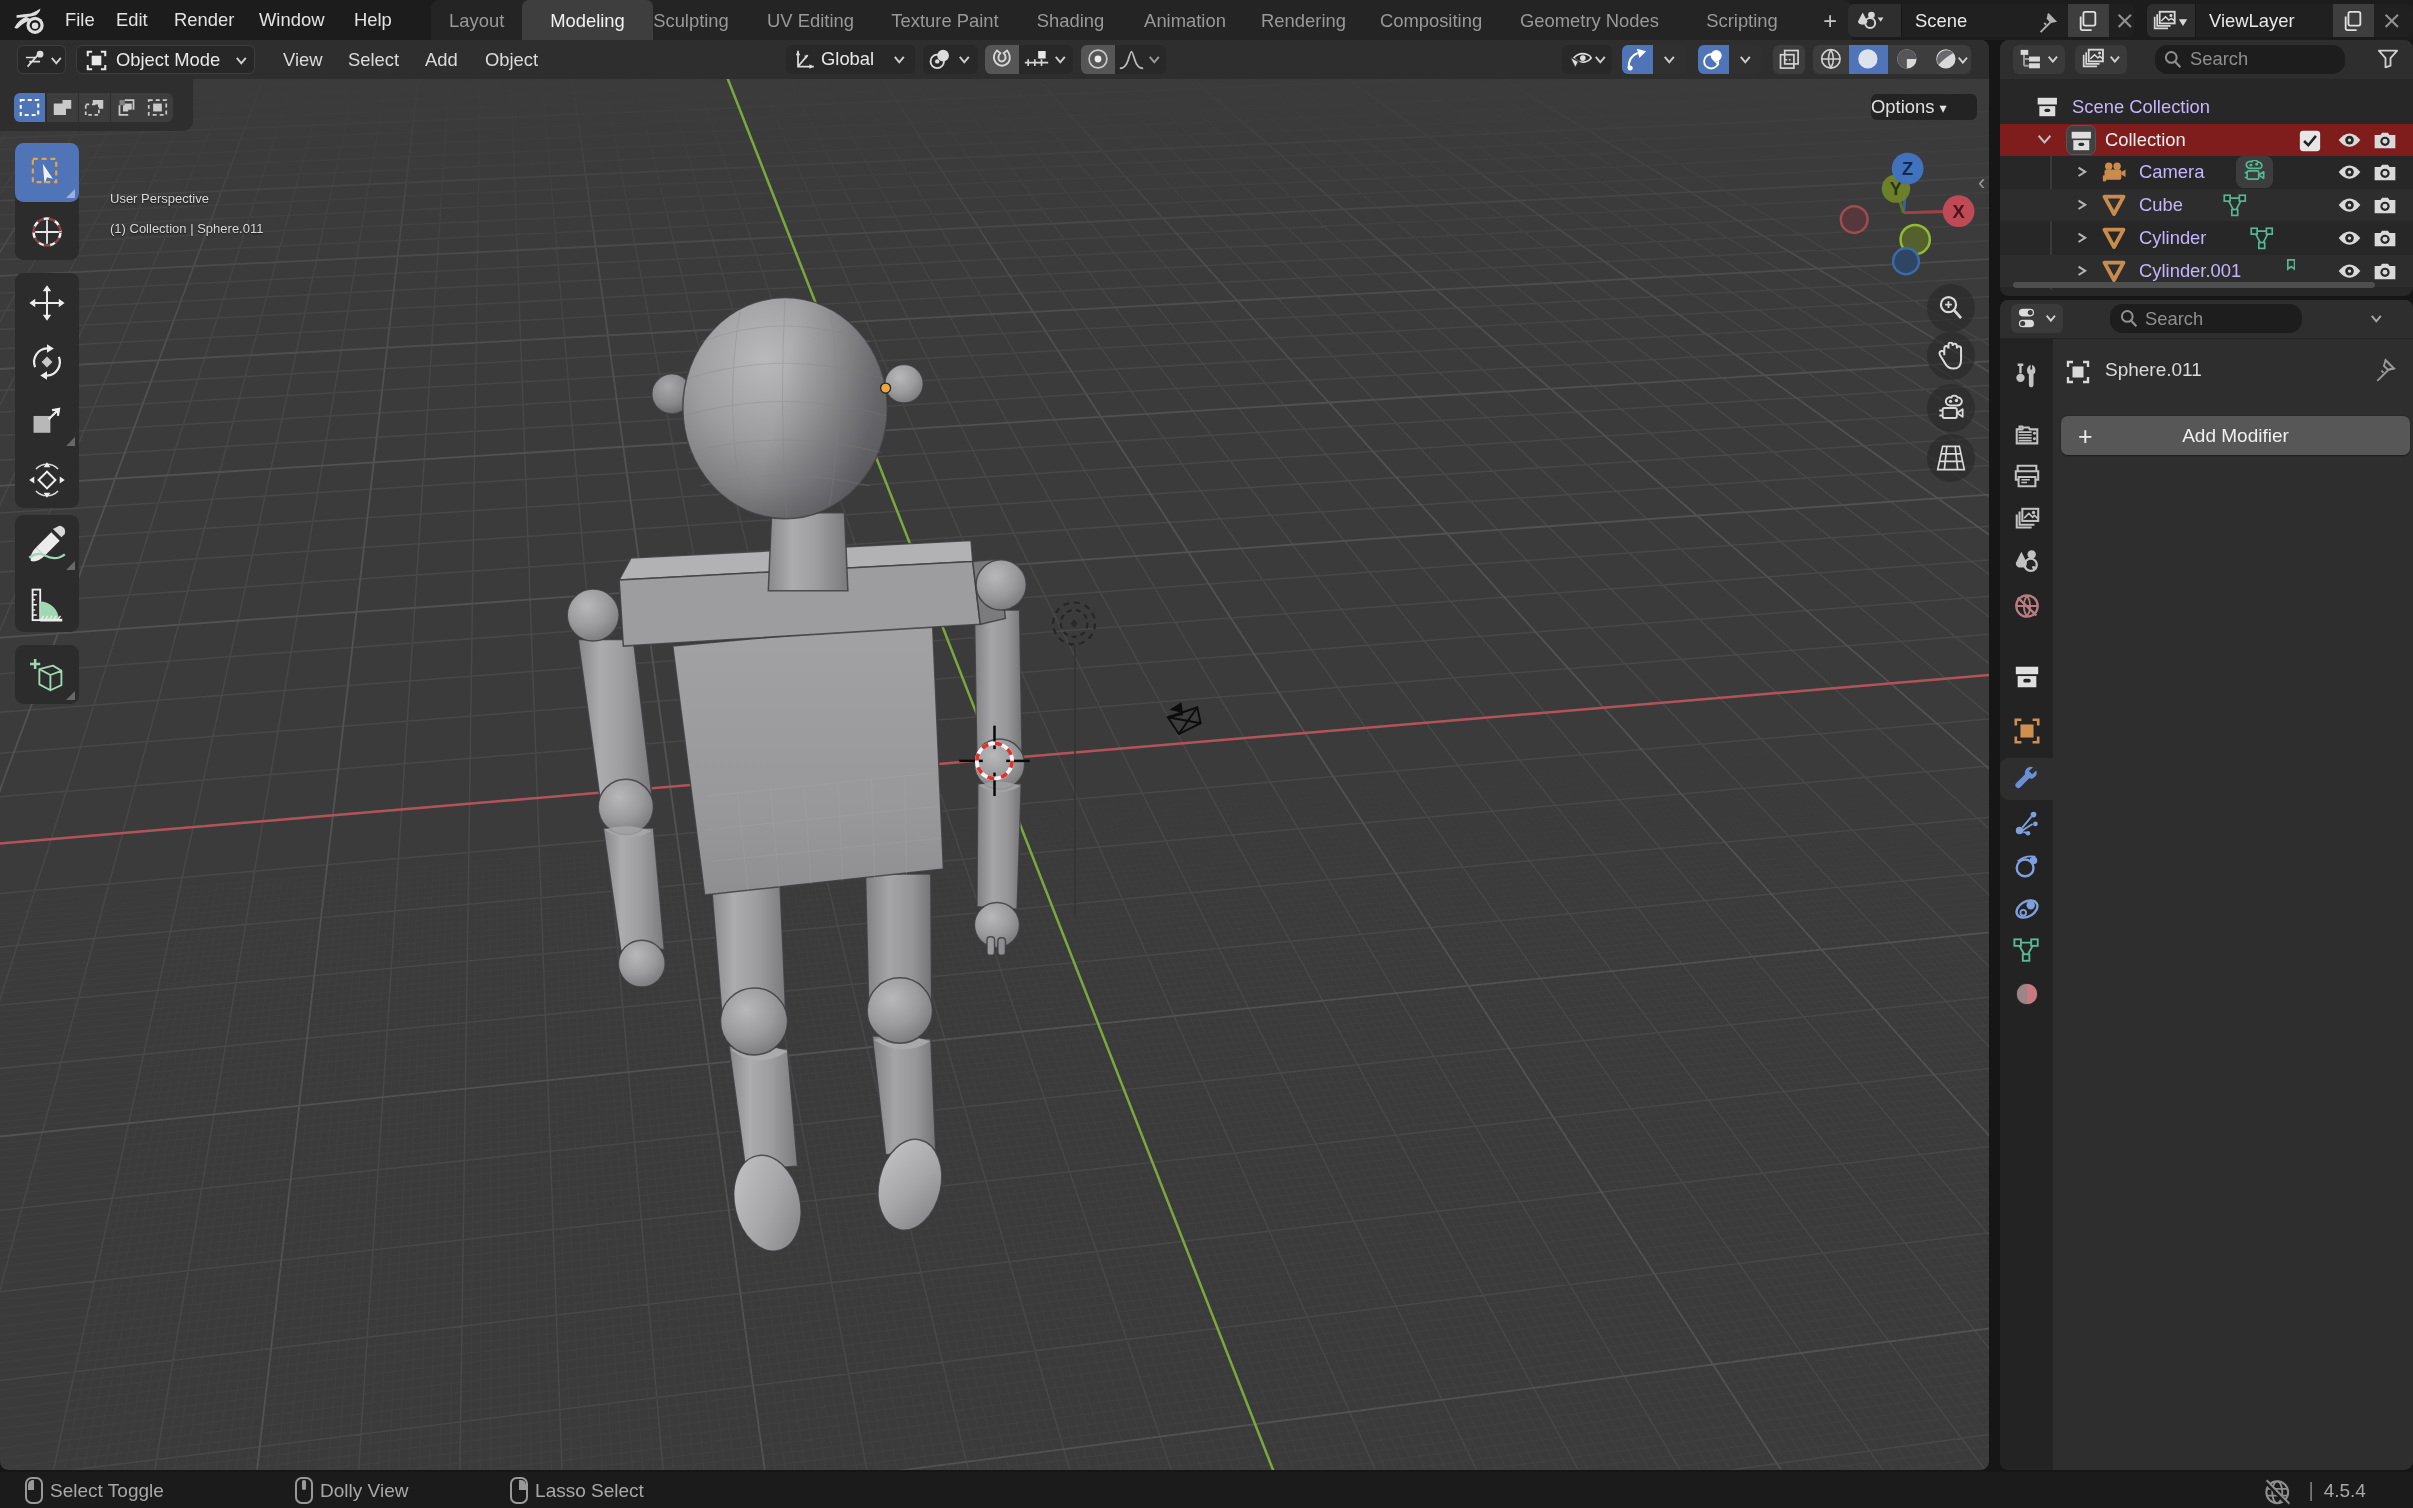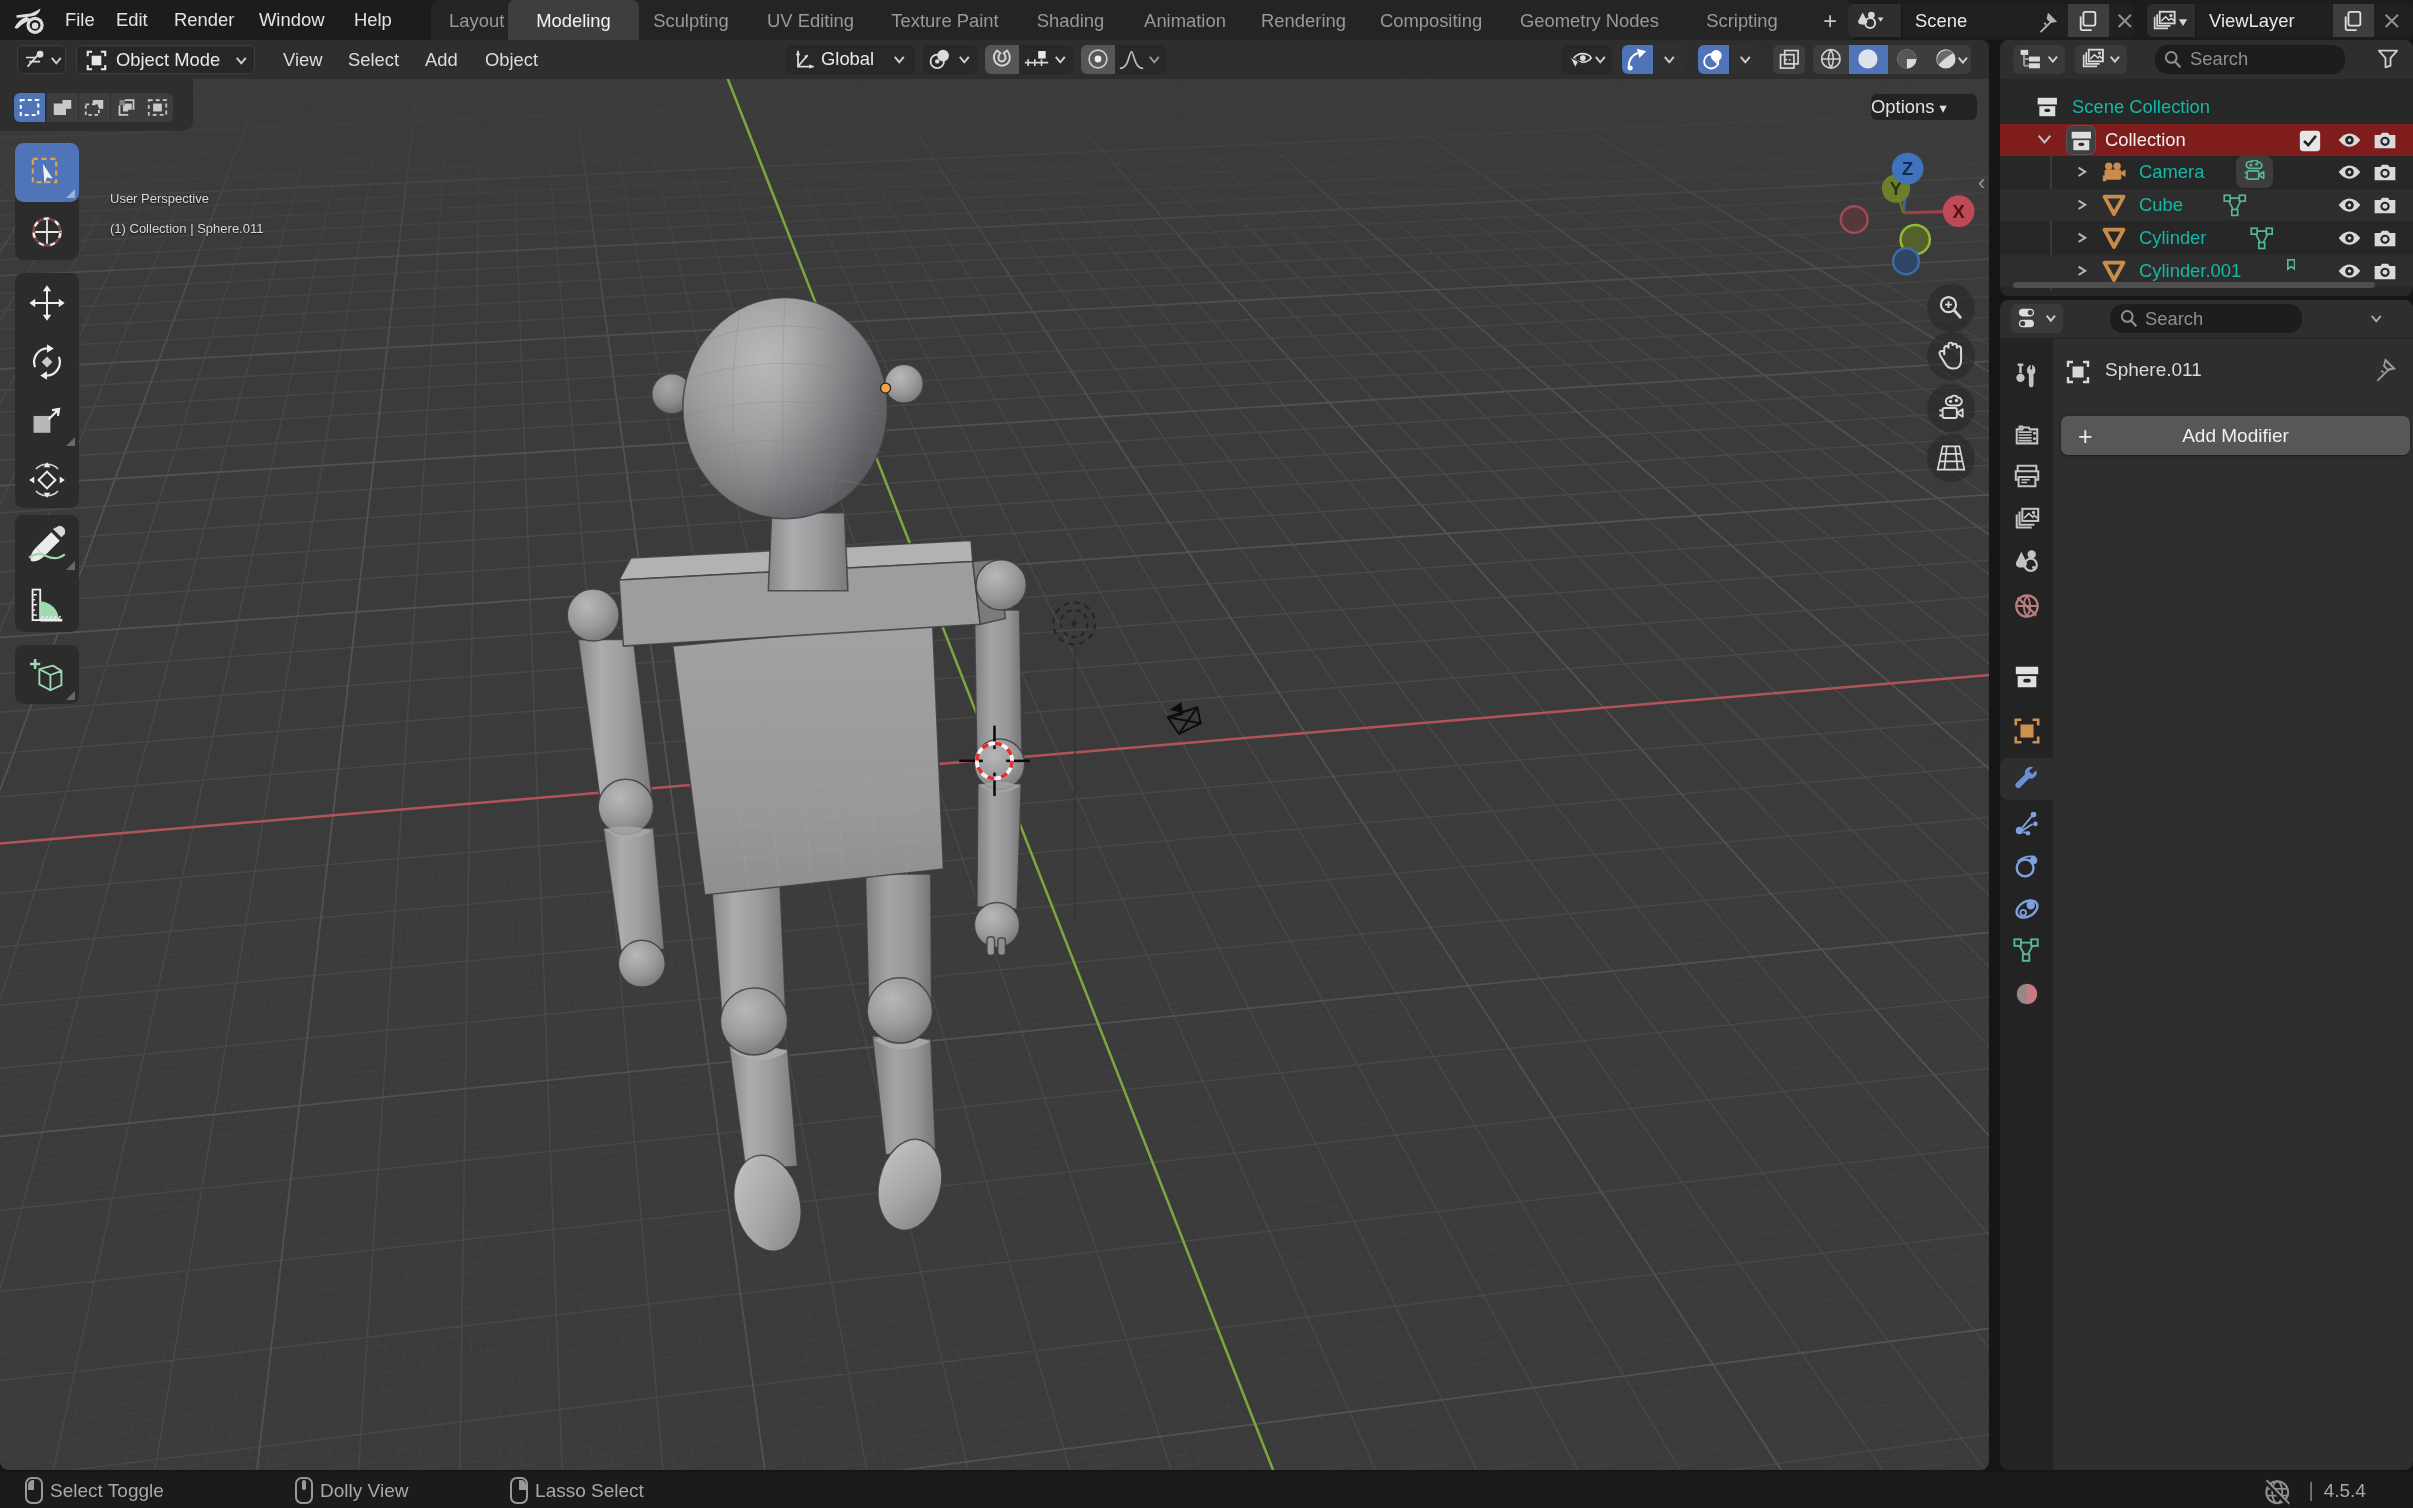--- a/index.html
+++ b/index.html
@@ -80,7 +80,7 @@
   <div class="menu" style="left:354px">Help</div>
   <div id="tabstrip">
     <div class="tab" style="left:1.7px;width:88px">Layout</div>
-    <div class="tab active" style="left:77px;width:131px">Modeling</div>
+    <div class="tab active" style="left:91px;width:131px">Modeling</div>
     <div class="tab" style="left:204px;width:112px">Sculpting</div>
     <div class="tab" style="left:318px;width:123px">UV Editing</div>
     <div class="tab" style="left:442px;width:144px">Texture Paint</div>

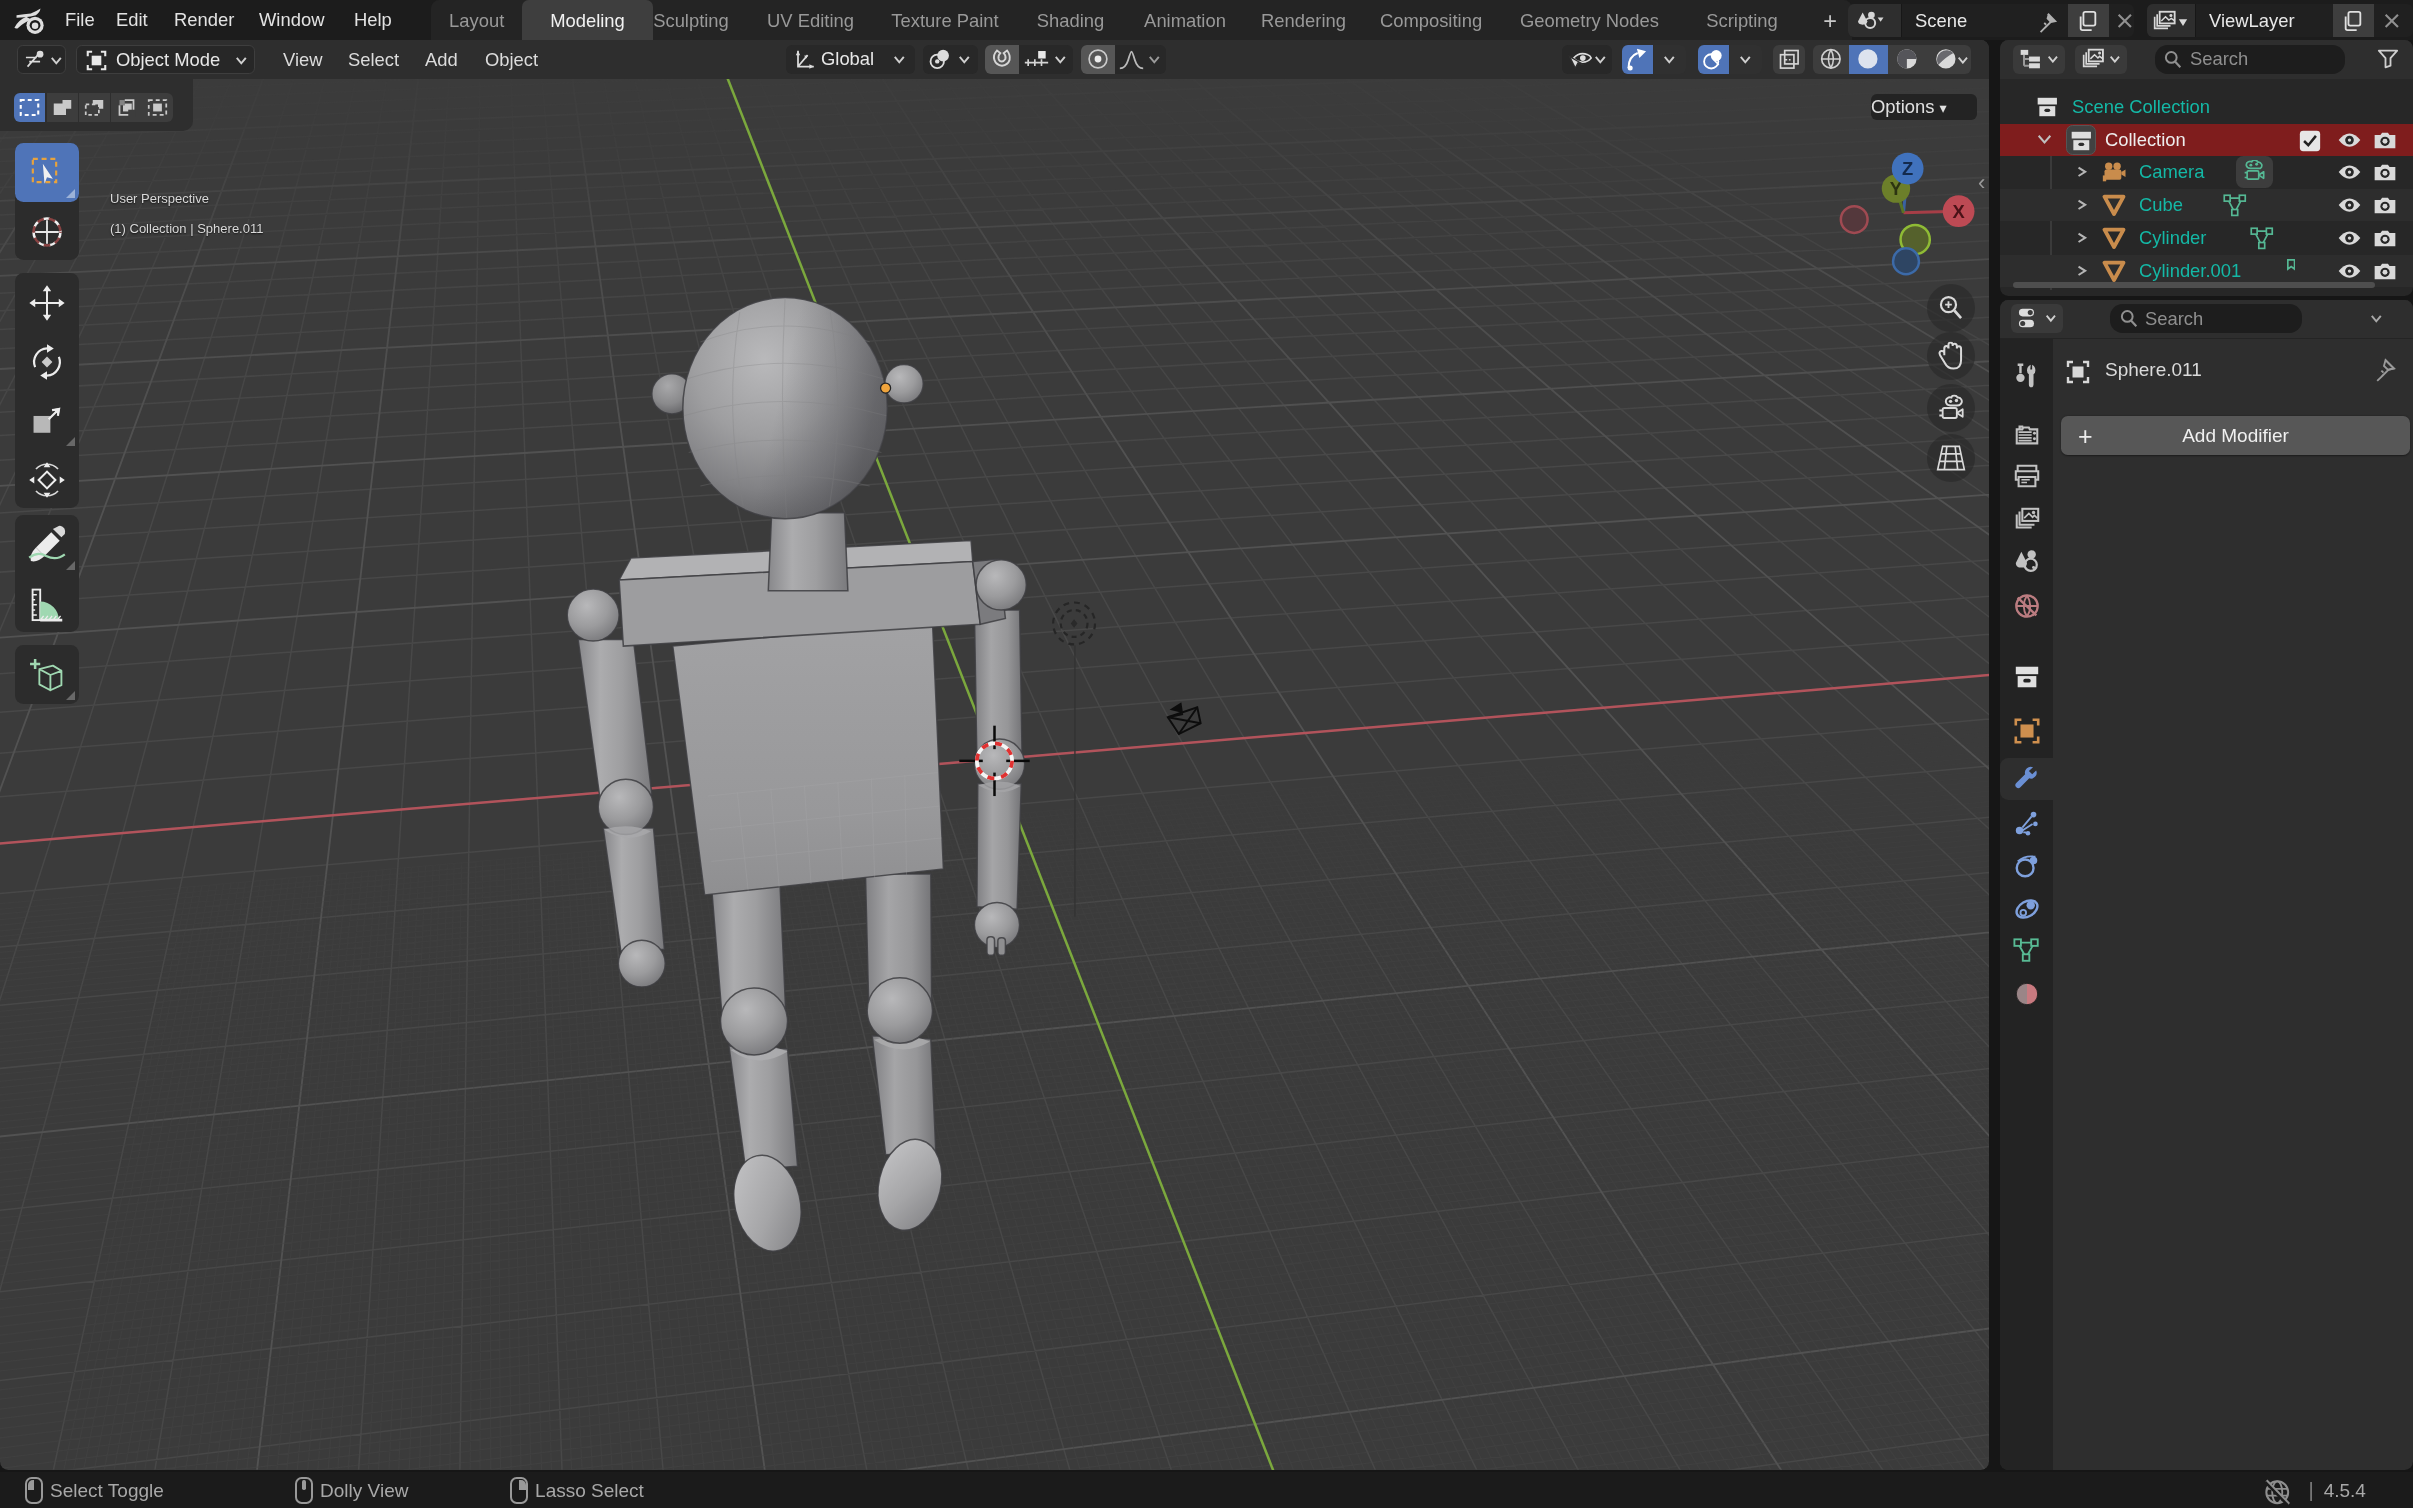--- a/index.html
+++ b/index.html
@@ -45,7 +45,7 @@
 #outliner { position:absolute; left:2000px; top:40px; width:413px; height:256px; background:#272727; border-radius:8.4px; overflow:hidden; }
 #outhead { position:absolute; left:0; top:0; width:413px; height:39px; background:#2e2e2e; }
 .orow { position:absolute; left:0; width:413px; height:32px; }
-.orow .lbl { position:absolute; top:0; height:32px; line-height:32px; font-size:18.4px; color:#14b8a6; }
+.orow .lbl { position:absolute; top:0; height:32px; line-height:32px; font-size:18.4px; color:#c4b5fd; }
 
 
 #props { position:absolute; left:2000px; top:300px; width:413px; height:1170px; background:#2e2e2e; border-radius:8.4px; overflow:hidden; }

